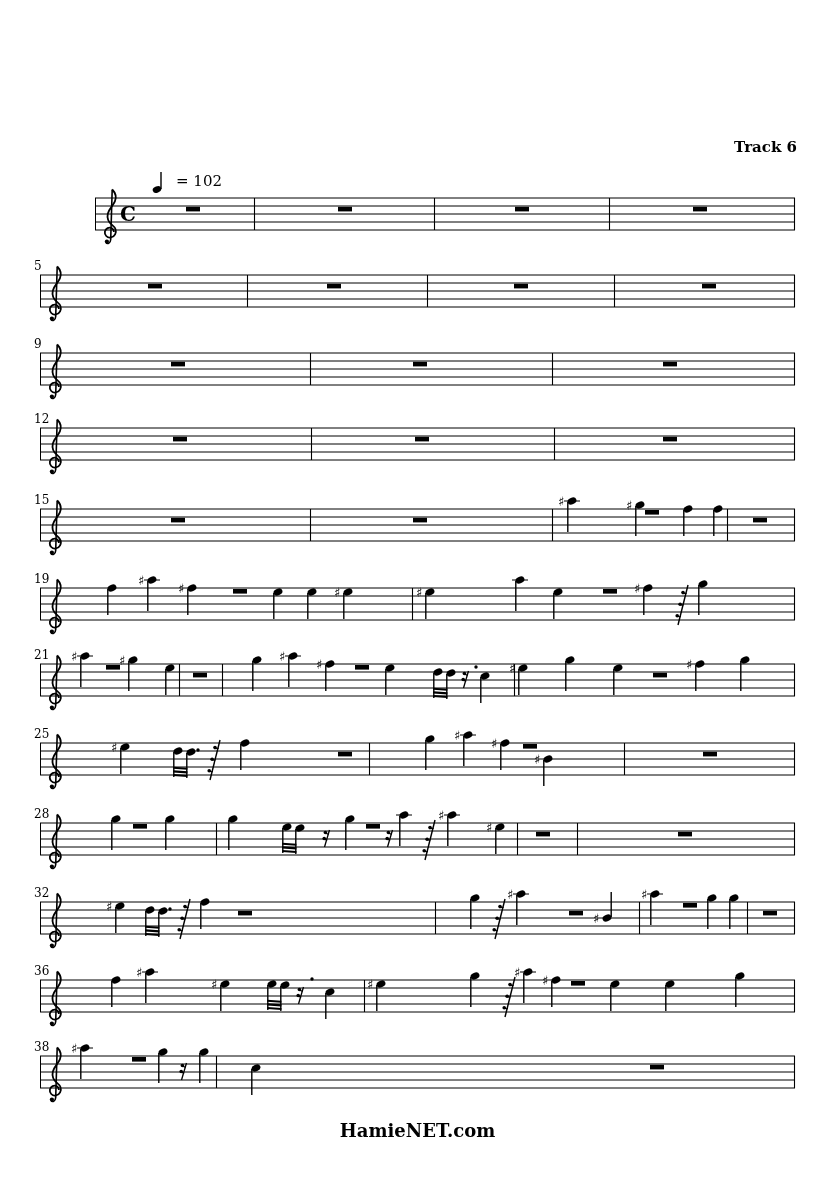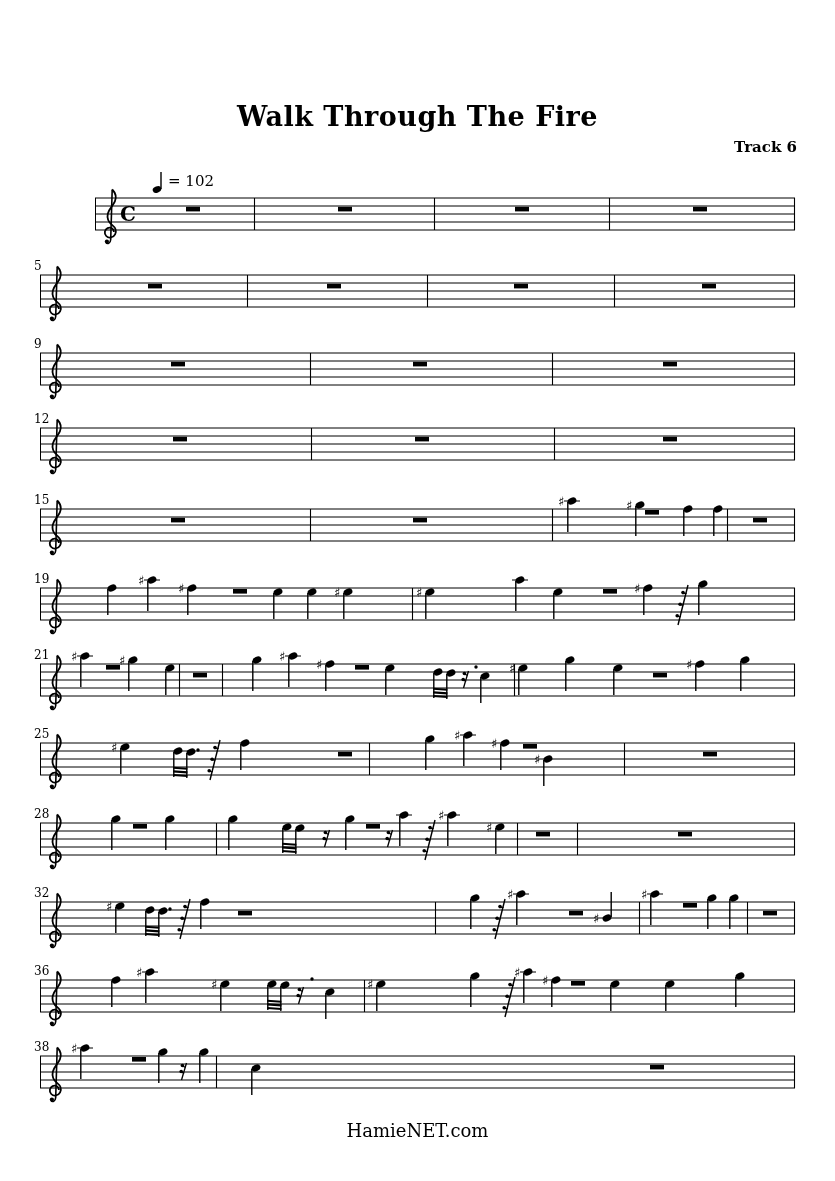--- a/index.html
+++ b/index.html
@@ -19,7 +19,6 @@
 <body>
 
 <div id="page">
-  <div class="title">Walk Through The Fire</div>
   <div class="track">Track 6</div>
 
   <div class="tempo">

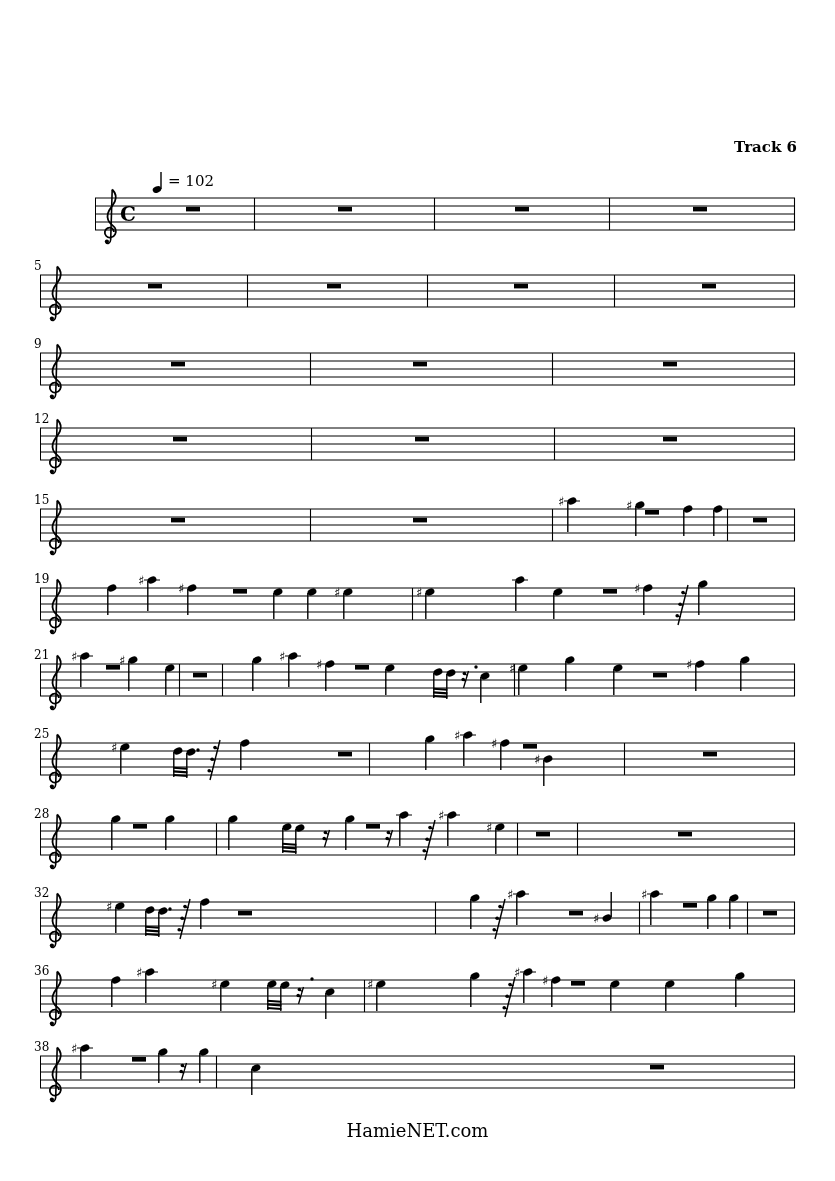--- a/index.html
+++ b/index.html
@@ -9,7 +9,7 @@
   .title{position:absolute;top:101px;left:0;width:100%;text-align:center;
          font-size:27px;font-weight:bold;letter-spacing:.5px;}
   .track{position:absolute;top:138px;right:38px;font-size:15px;font-weight:bold;}
-  .tempo{position:absolute;top:169px;left:152px;display:flex;align-items:flex-start;gap:5px;
+  .tempo{position:absolute;top:169px;left:152px;display:flex;align-items:flex-start;gap:13px;
          font-size:15px;}
   .tempo svg{display:block;}
   .tempo span{line-height:24px;}

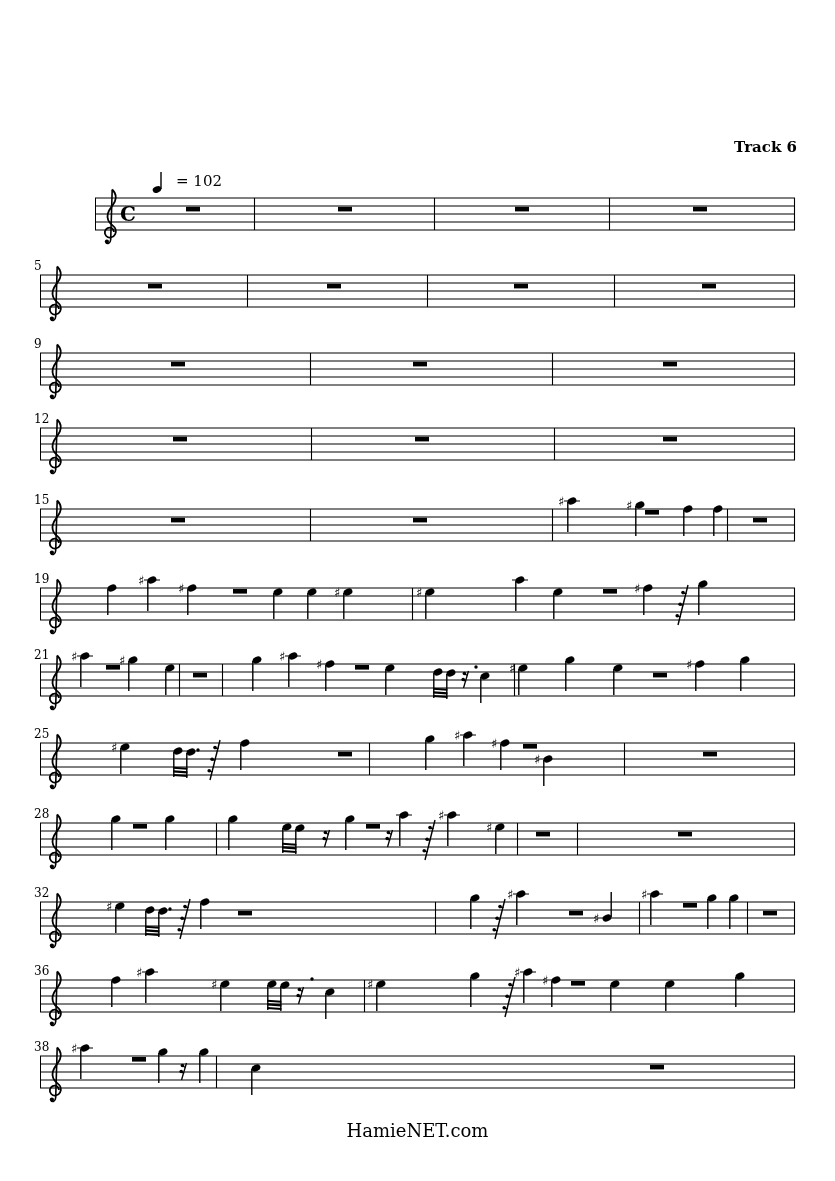--- a/index.html
+++ b/index.html
@@ -13,7 +13,7 @@
          font-size:15px;}
   .tempo svg{display:block;}
   .tempo span{line-height:24px;}
-  .footer{position:absolute;top:1120px;left:0;width:100%;text-align:center;font-size:18px;}
+  .footer{position:absolute;top:1120px;left:0;width:100%;text-align:center;font-size:18px;font-weight:bold;}
 </style>
 </head>
 <body>

